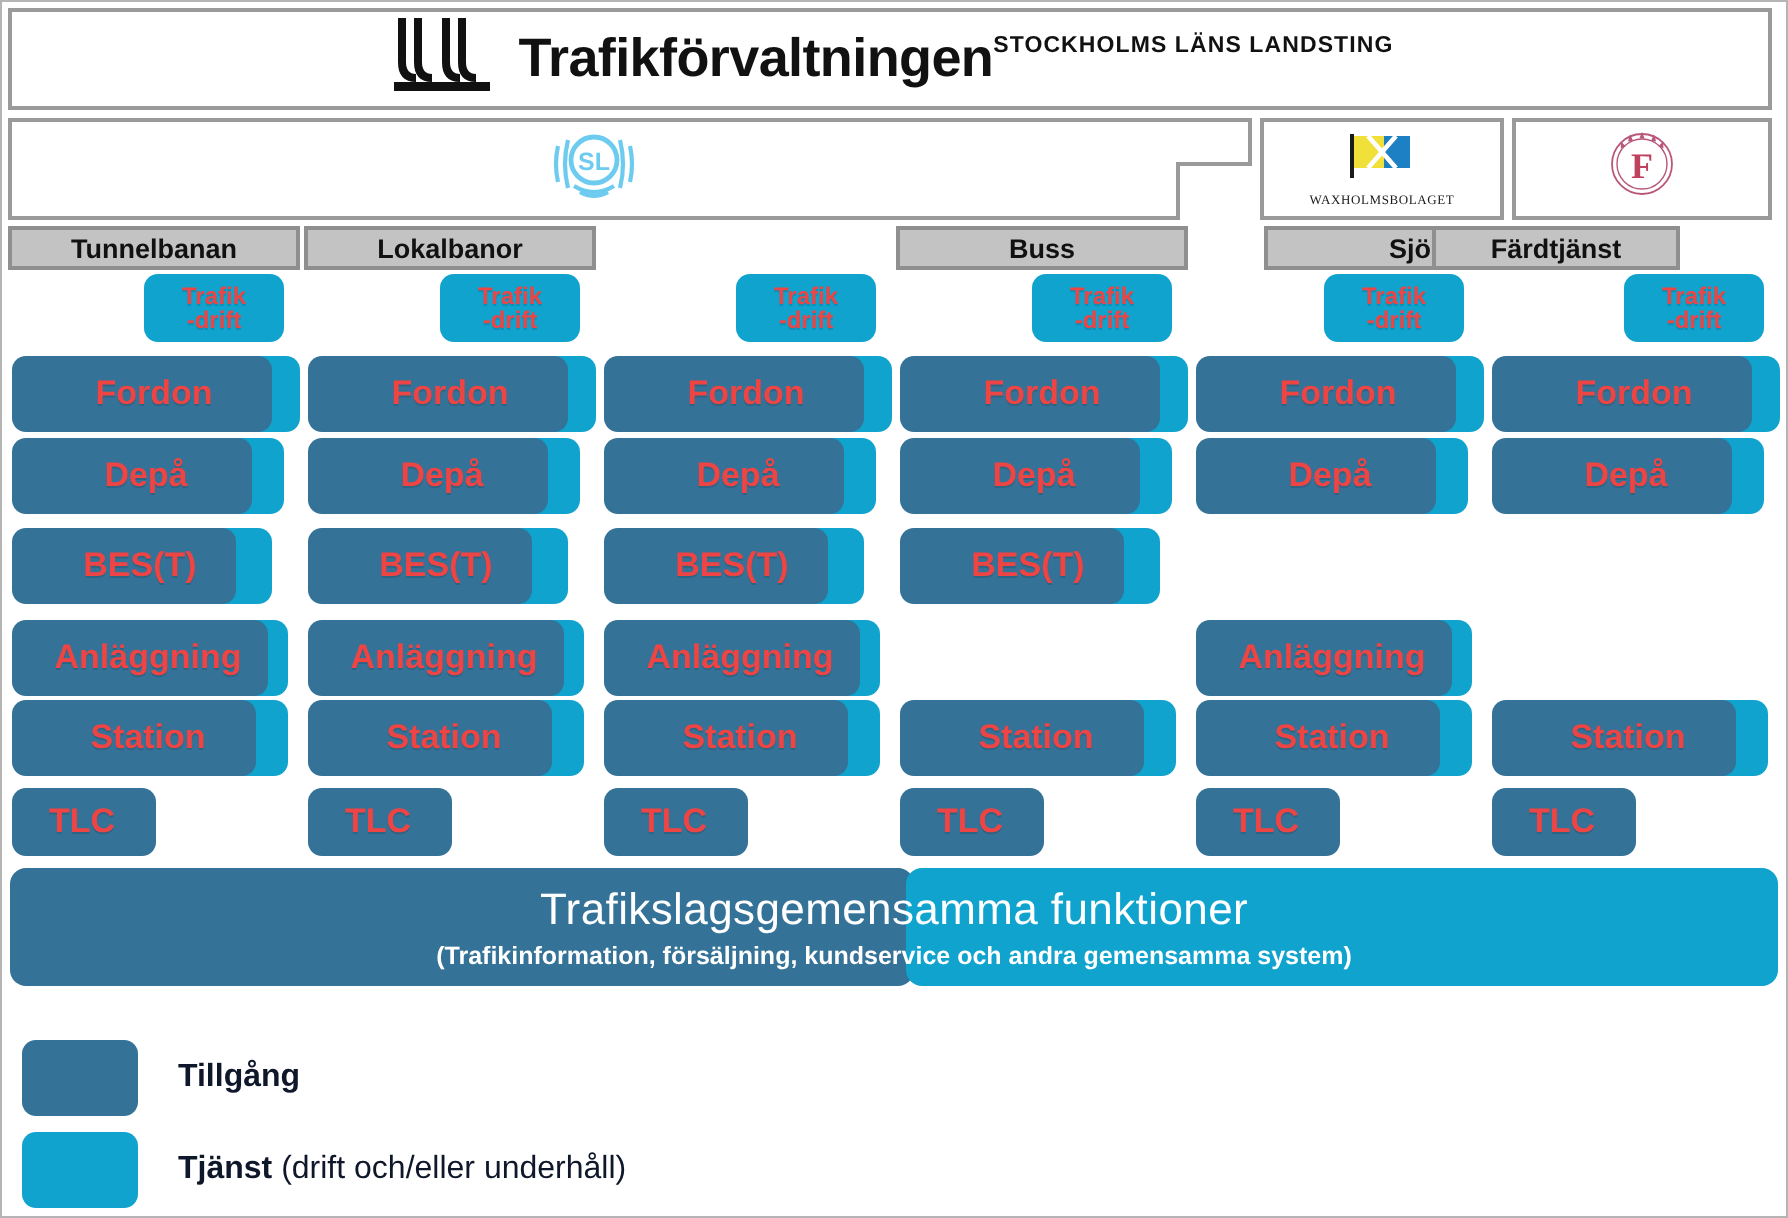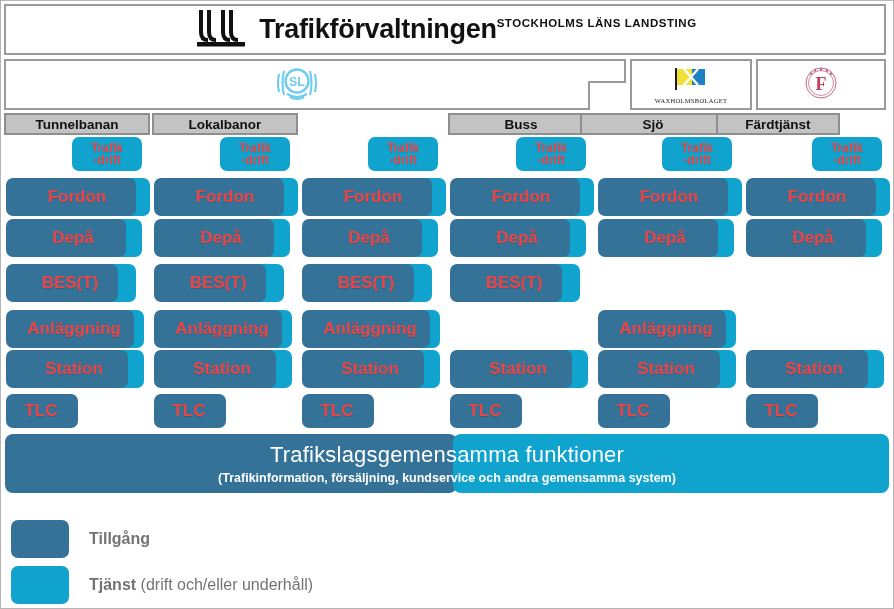--- a/index.html
+++ b/index.html
@@ -335,7 +335,7 @@
       <div class="mode-head" style="left: 444px; width: 146px;">
         <span>Buss</span>
       </div>
-      <div class="mode-head" style="left: 576px; width: 146px;">
+      <div class="mode-head" style="left: 628px; width: 146px;">
         <span>Sjö</span>
       </div>
       <div class="mode-head" style="left: 712px; width: 124px;">

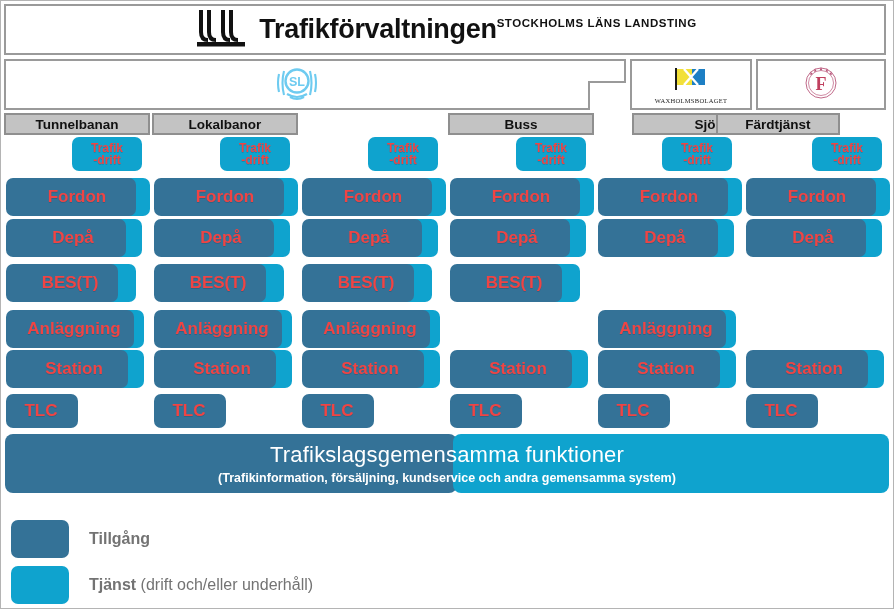--- a/index.html
+++ b/index.html
@@ -233,7 +233,7 @@
   .legend-text {
     margin-left: 20px;
     font-size: 16px;
-    color: #737373;
+    color: #0f172a;
   }
   .legend-text b { font-weight: bold; }
   .legend-text .paren { font-weight: normal; }

